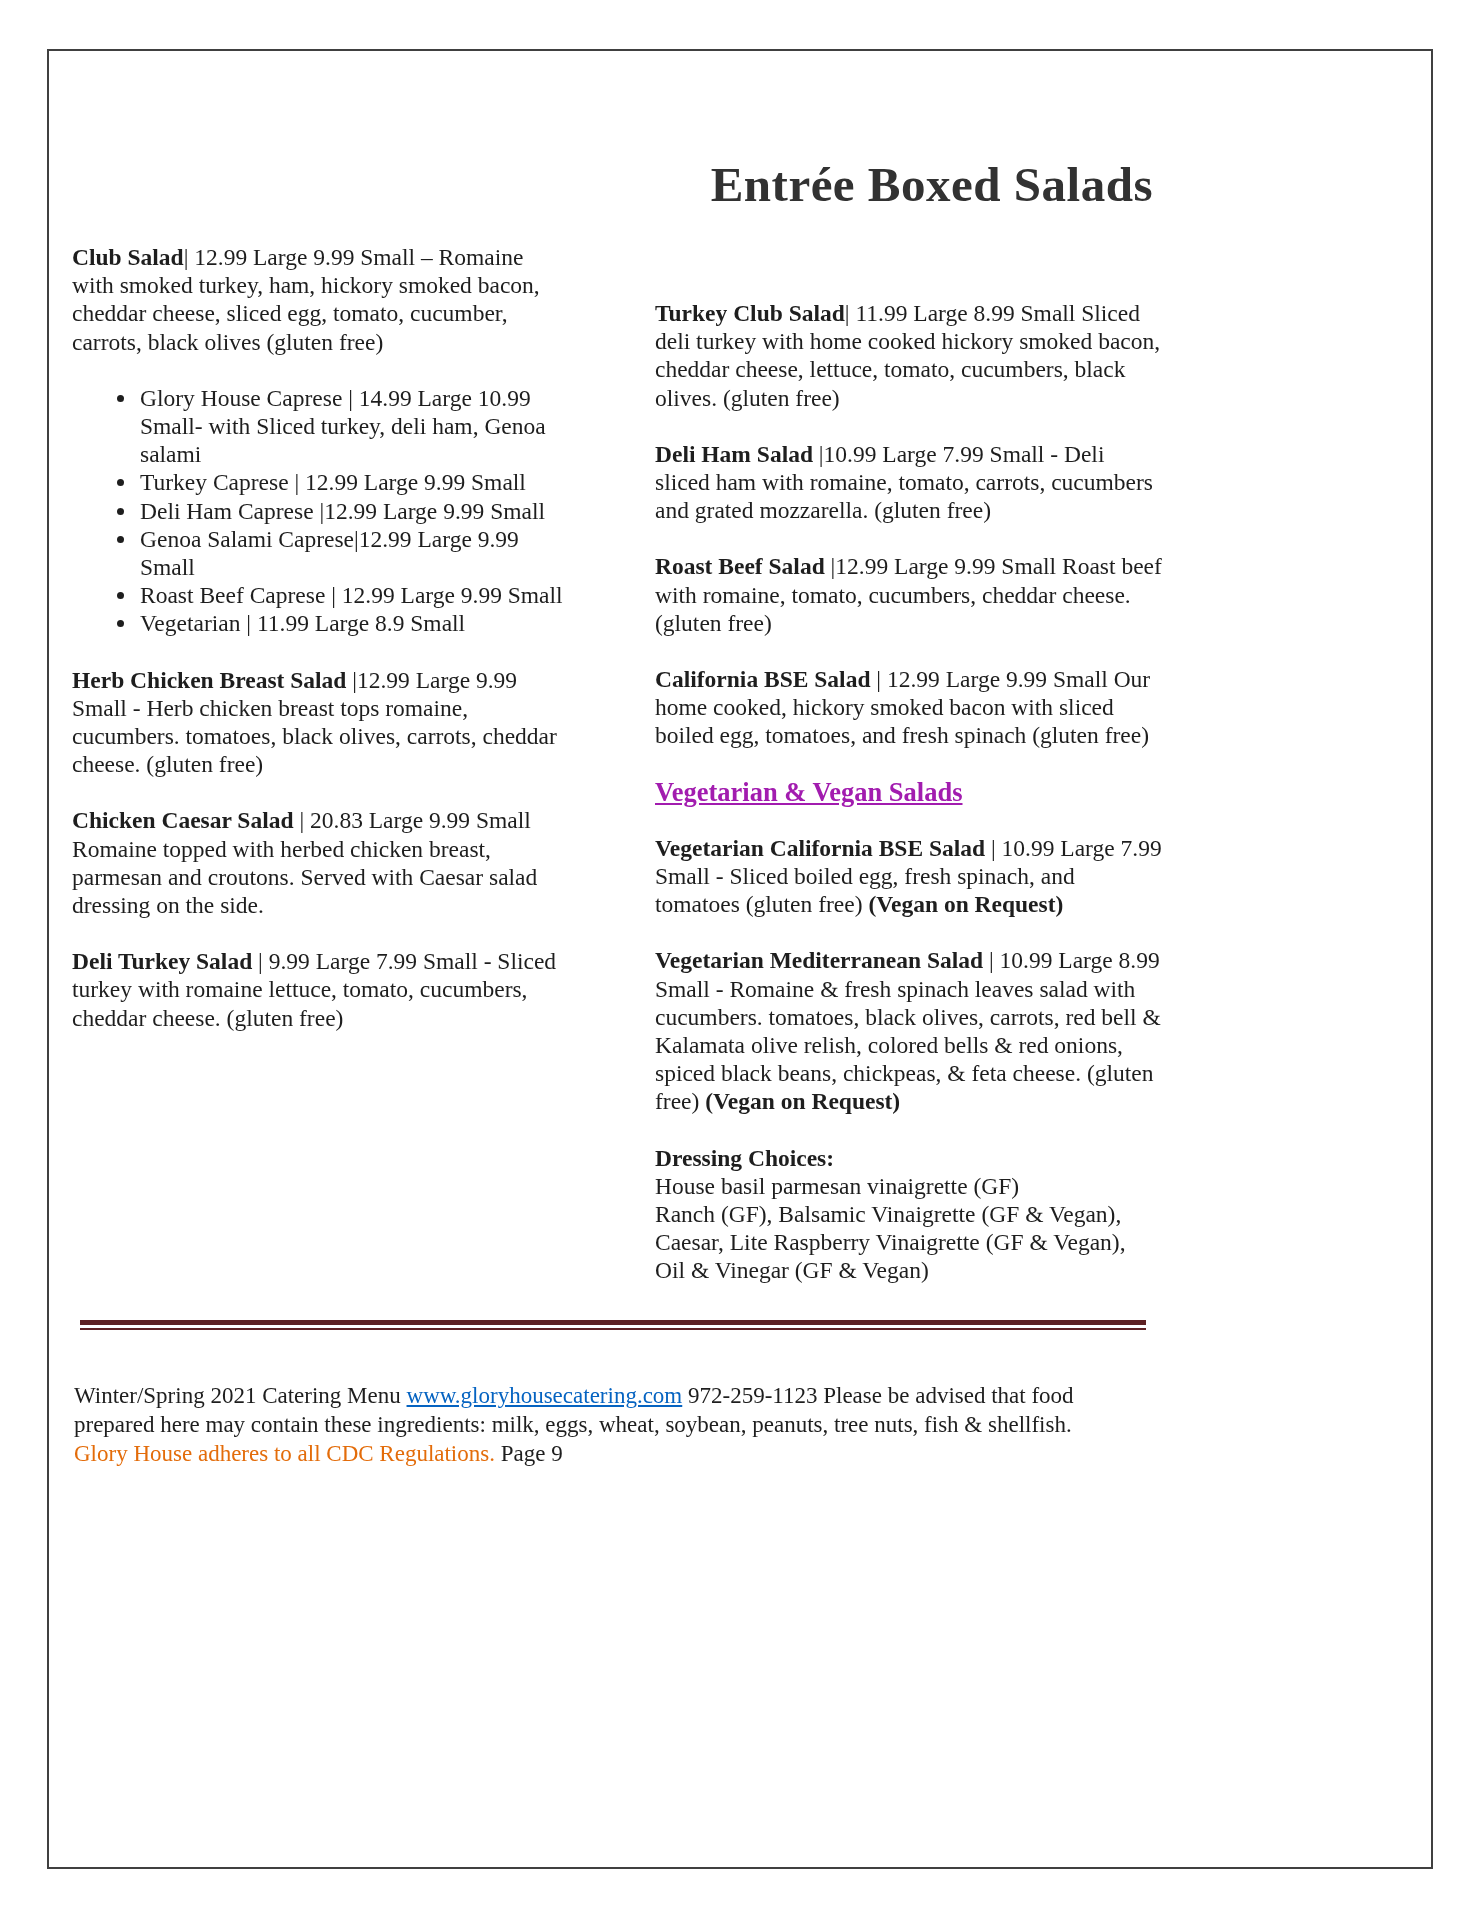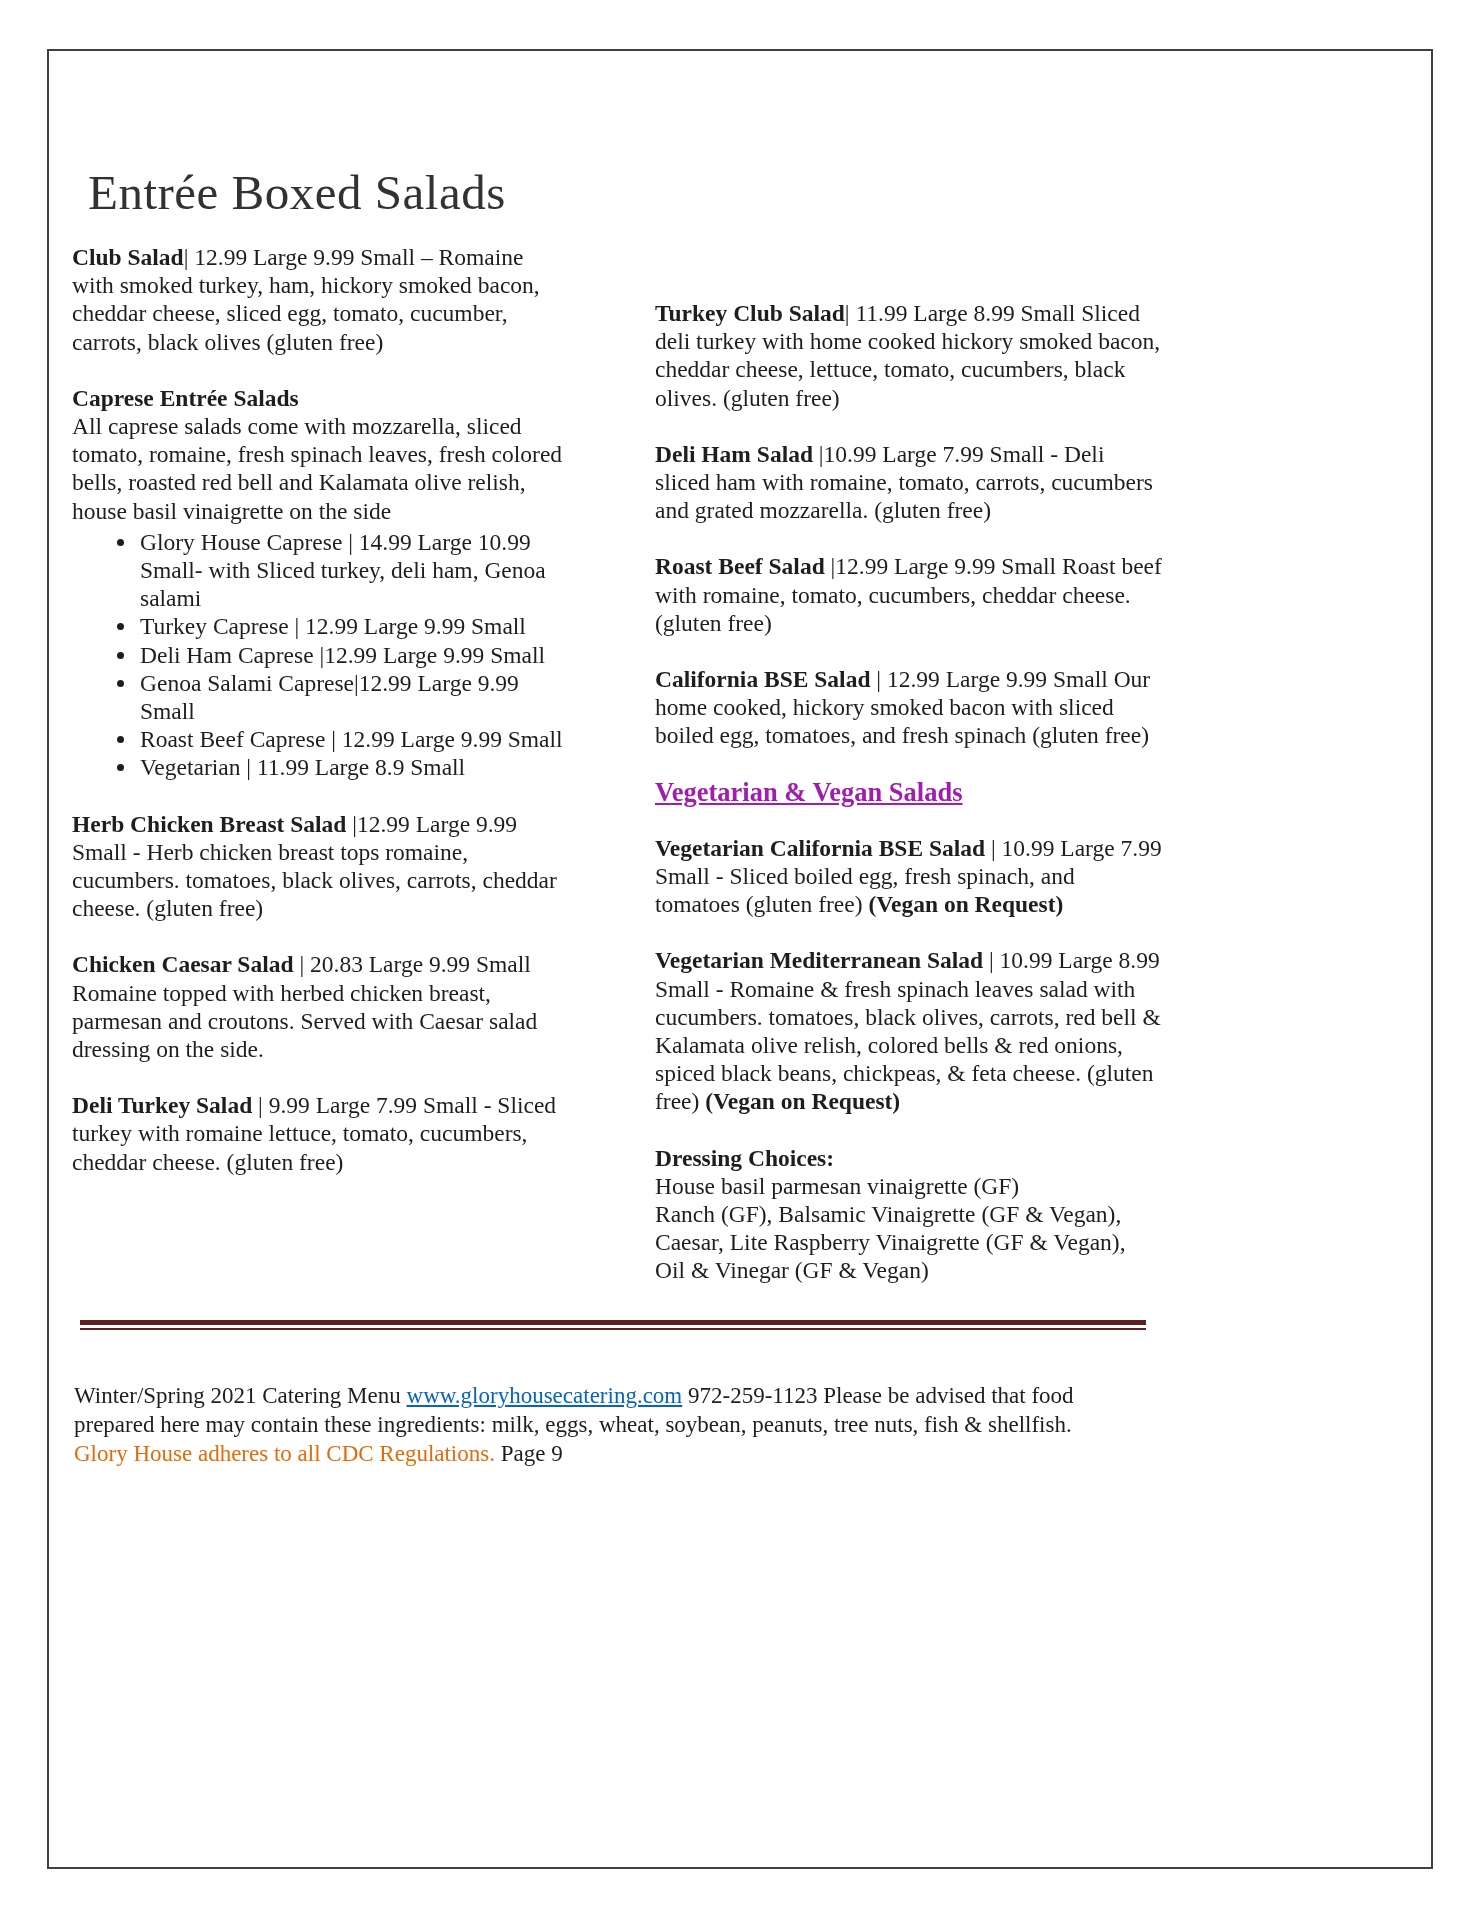--- a/index.html
+++ b/index.html
@@ -23,10 +23,10 @@
     position: absolute;
     left: 72px; top: 148px;
     width: 1073px;
-    margin: 16px;
-    text-align: left;
+    margin: 8px;
+    text-align: right;
     font-size: 49px;
-    font-weight: 400;
+    font-weight: 700;
     color: #323232;
     letter-spacing: 0.5px;
   }

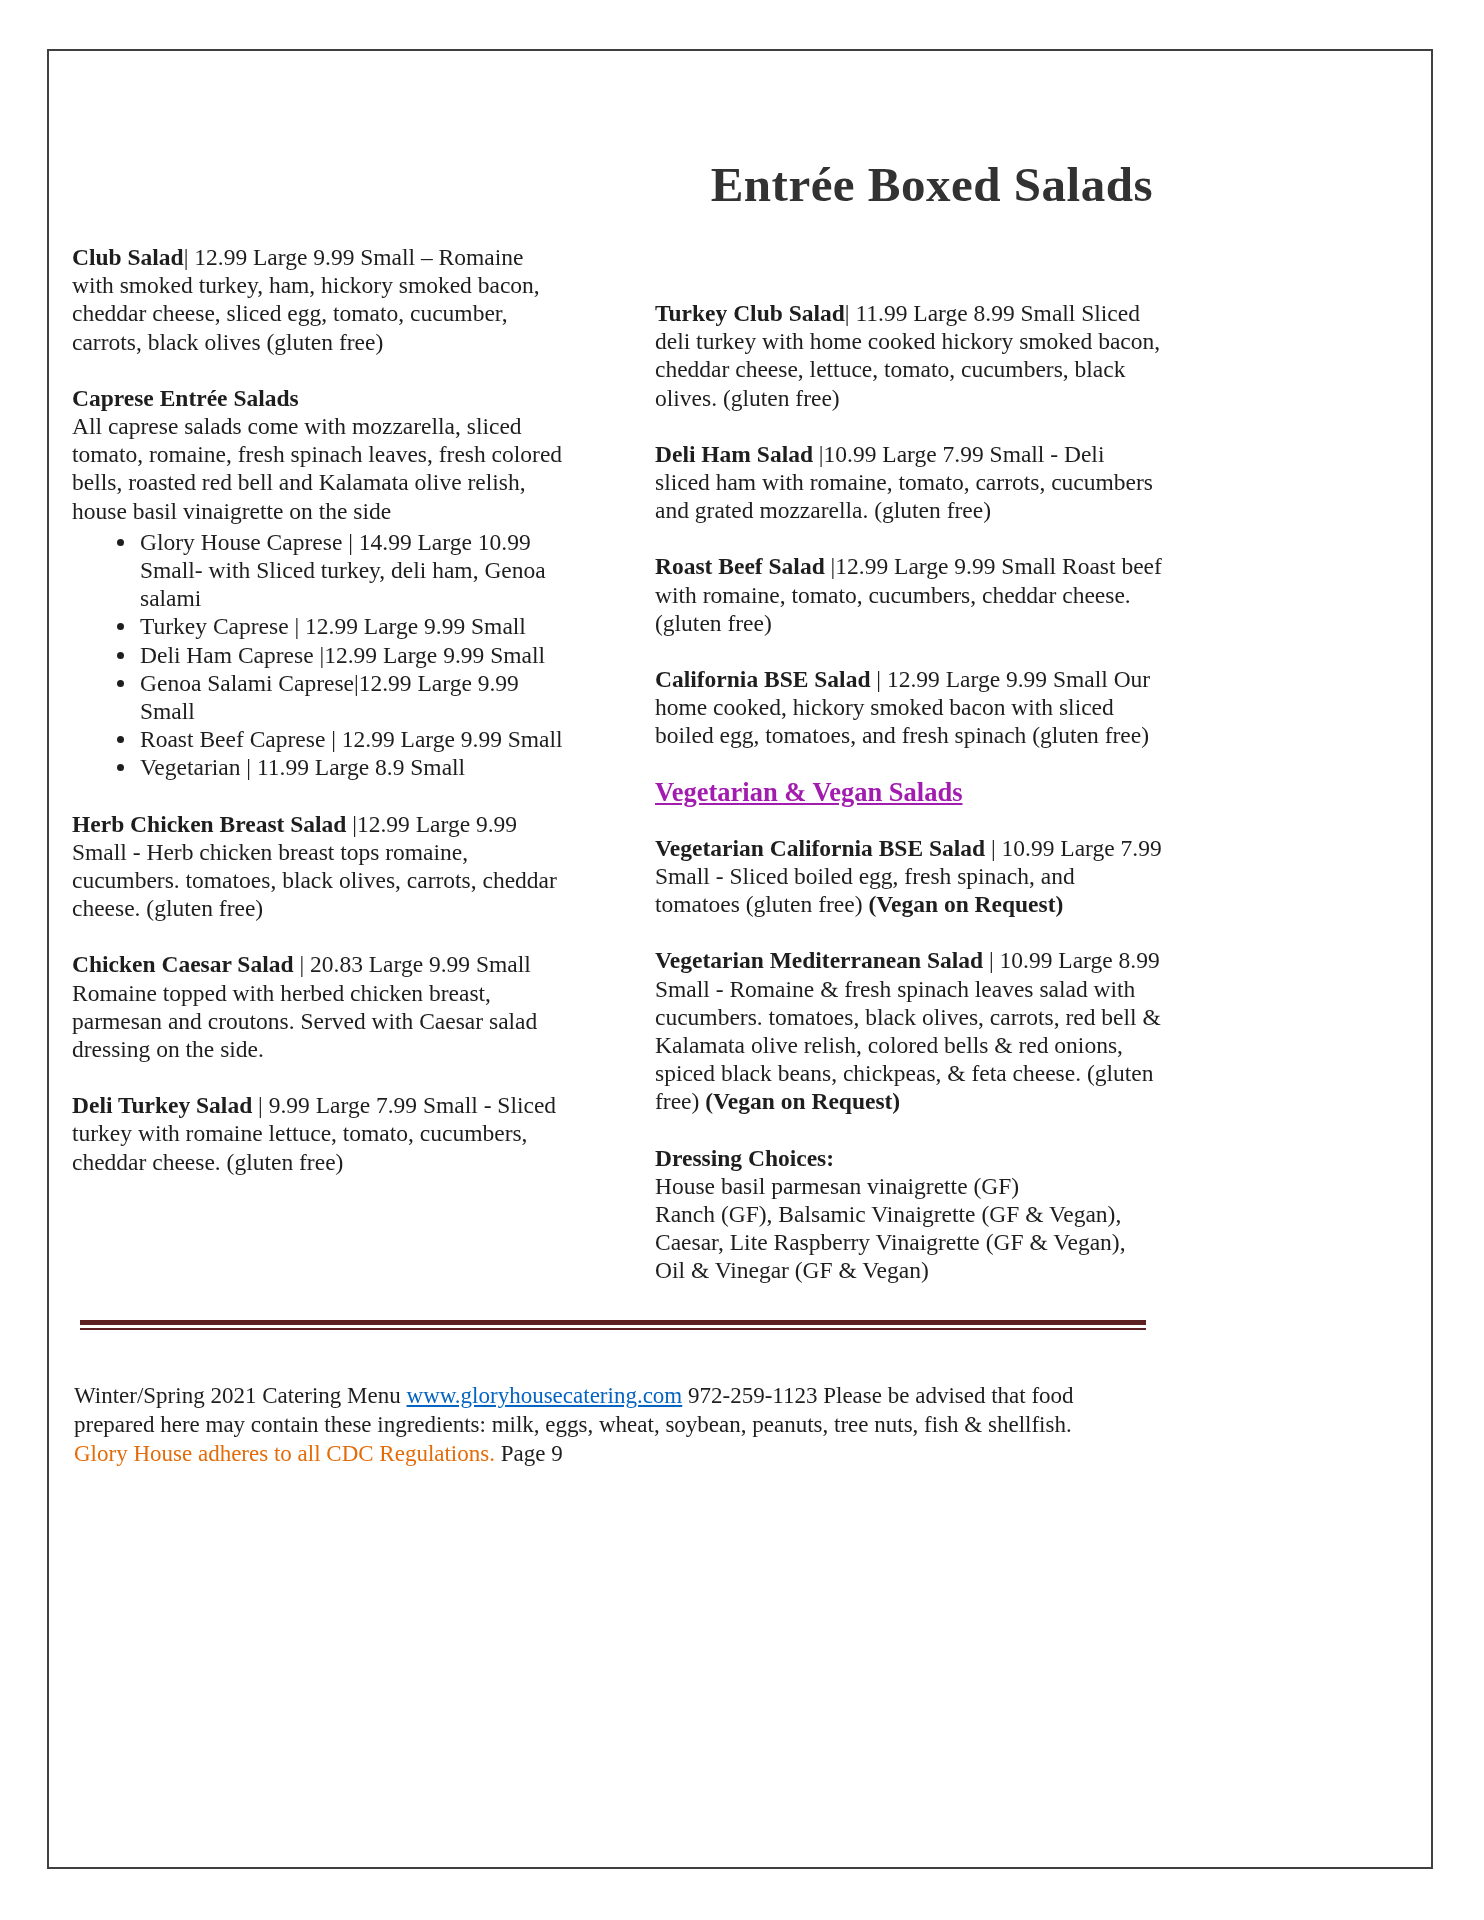--- a/index.html
+++ b/index.html
@@ -80,7 +80,6 @@
 
   <p class="item"><span class="b">Club Salad</span><span>| 12.99 Large 9.99 Small – Romaine with smoked turkey, ham, hickory smoked bacon, cheddar cheese, sliced egg, tomato, cucumber, carrots, black olives (gluten free)</span></p>
 
-  <p class="item nogap"><span class="b block">Caprese Entrée Salads</span><span>All caprese salads come with mozzarella, sliced tomato, romaine, fresh spinach leaves, fresh colored bells, roasted red bell and Kalamata olive relish, house basil vinaigrette on the side</span></p>
 
   <ul class="bullets">
     <li>Glory House Caprese | 14.99 Large 10.99 Small- with Sliced turkey, deli ham, Genoa salami</li>

